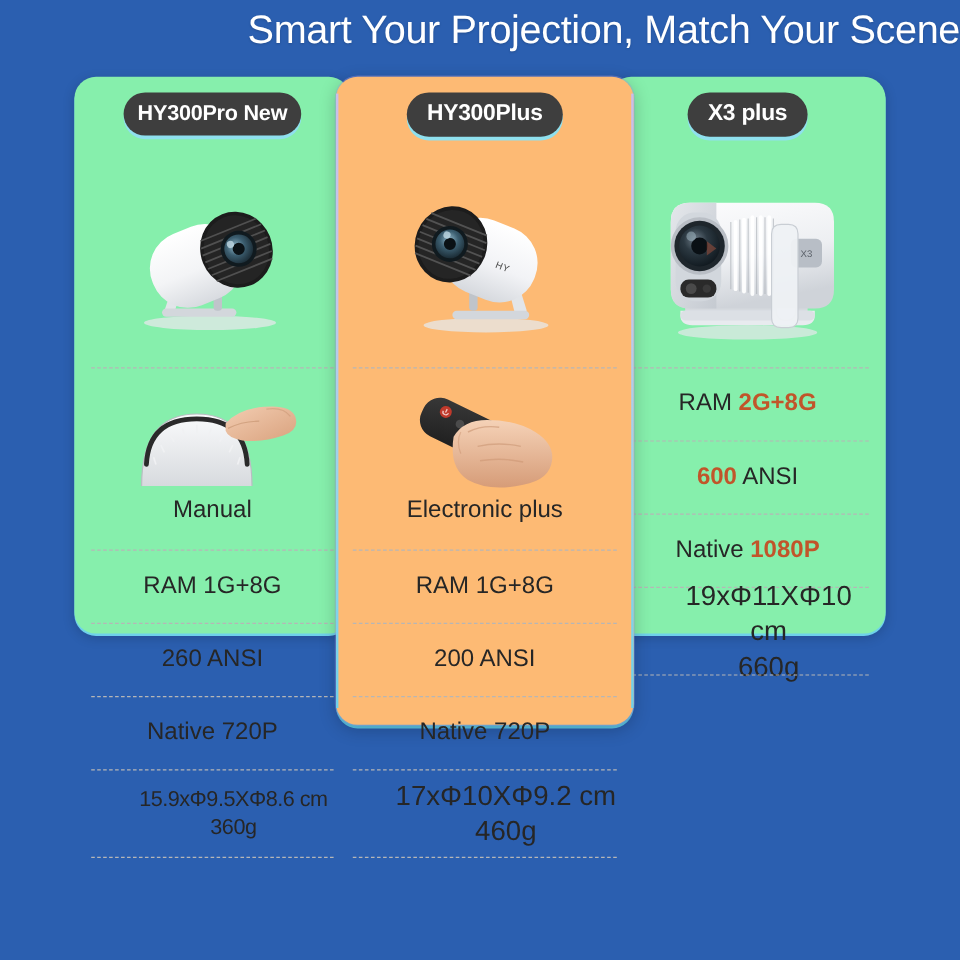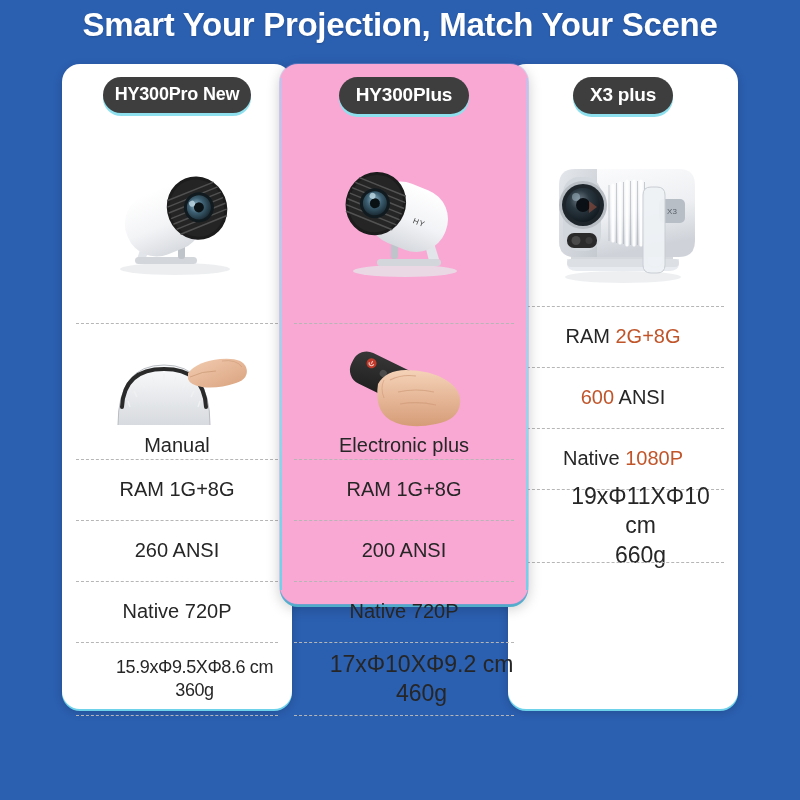--- a/index.html
+++ b/index.html
@@ -14,10 +14,10 @@
   
   .title{
     position:absolute;left:0;top:6px;width:800px;
-    text-align:center;
+    text-align:right;
     color:#FFFFFF;
     font-size:33px;
-    font-weight:bold;
+    font-weight:normal;
     letter-spacing:-0.3px;
     text-shadow:0 1px 2px rgba(0,0,0,.18);
     white-space:nowrap;

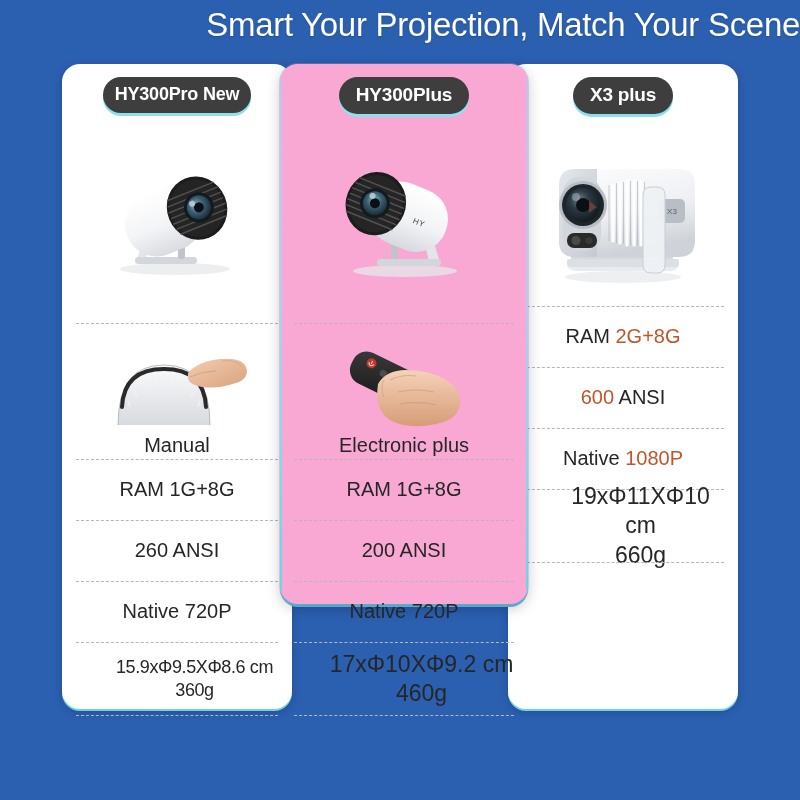--- a/index.html
+++ b/index.html
@@ -35,9 +35,9 @@
     display:flex;flex-direction:column;
   }
   .card.side{
-    width:230px;height:645px;
+    width:230px;height:464px;
     border-radius:18px;
-    background:#ffffff;
+    background:#86efac;
   }
   .card.left{left:0;box-shadow:0 2px 0 0 #6ED2EA, 0 3px 10px rgba(0,0,0,.18);}
   .card.right{left:446px;box-shadow:0 2px 0 0 #6ED2EA, 0 3px 10px rgba(0,0,0,.18);}

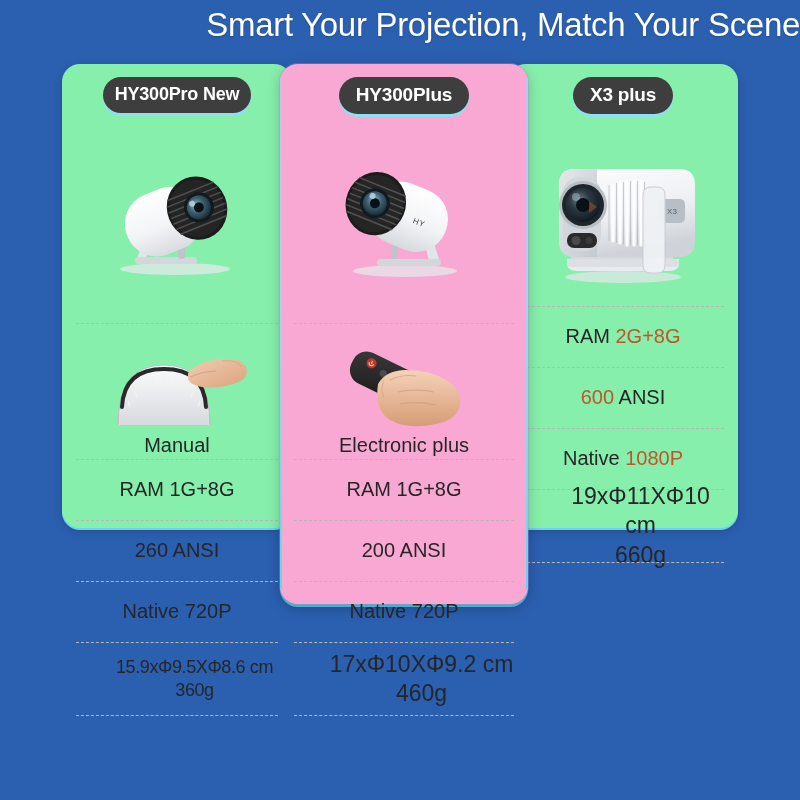--- a/index.html
+++ b/index.html
@@ -44,7 +44,7 @@
   .card.center{
     left:218px;width:248px;height:540px;
     border-radius:18px;
-    background:#f9a8d4;
+    background:#fdba74;
     box-shadow:0 0 0 1px rgba(160,150,220,.38), 0 4px 14px rgba(0,0,0,.22), 0 3px 0 0 #5CC7E8;
     z-index:3;
   }

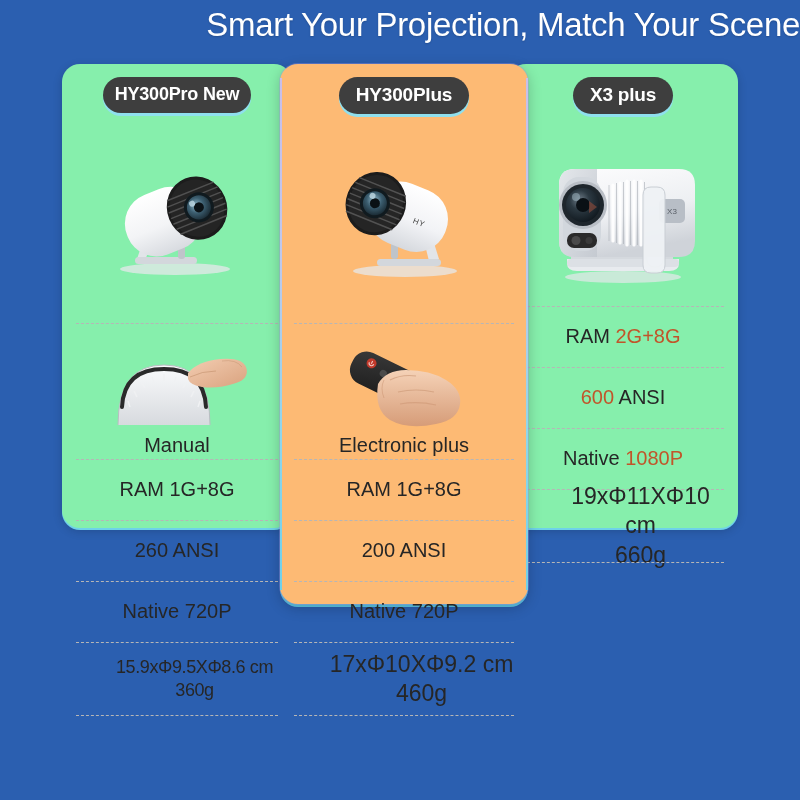--- a/index.html
+++ b/index.html
@@ -100,7 +100,7 @@
   .focus-icon{height:88px;display:flex;align-items:center;justify-content:center;}
   .focus-label{font-size:20px;color:#262626;margin-top:2px;}
 
-  .hl{color:#C1552A;}
+  .hl{color:#C1552A;font-weight:bold;}
   .dimline{display:block;margin-left:35px;}
 </style>
 </head>

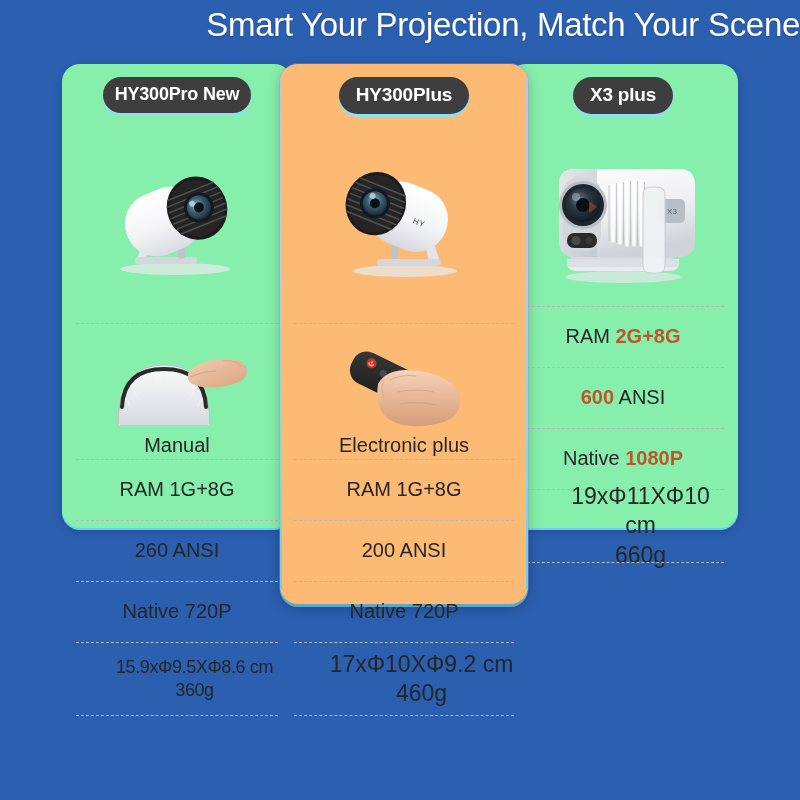--- a/index.html
+++ b/index.html
@@ -91,7 +91,7 @@
     text-align:center;
     line-height:1.28;
   }
-  .row.focus{flex:none;height:135px;border-top:1.6px dashed #B6B6B6;justify-content:flex-end;padding-top:0;margin-top:17px;}
+  .row.focus{flex:none;height:135px;border-top:1.6px dashed #B6B6B6;justify-content:flex-start;padding-top:16px;}
   .row.spec{flex:none;height:60px;}
   .row.dims{flex:none;height:72px;font-size:23px;}
   .row.tail{flex:1;border-top:1.6px dashed #B6B6B6;min-height:18px;}

